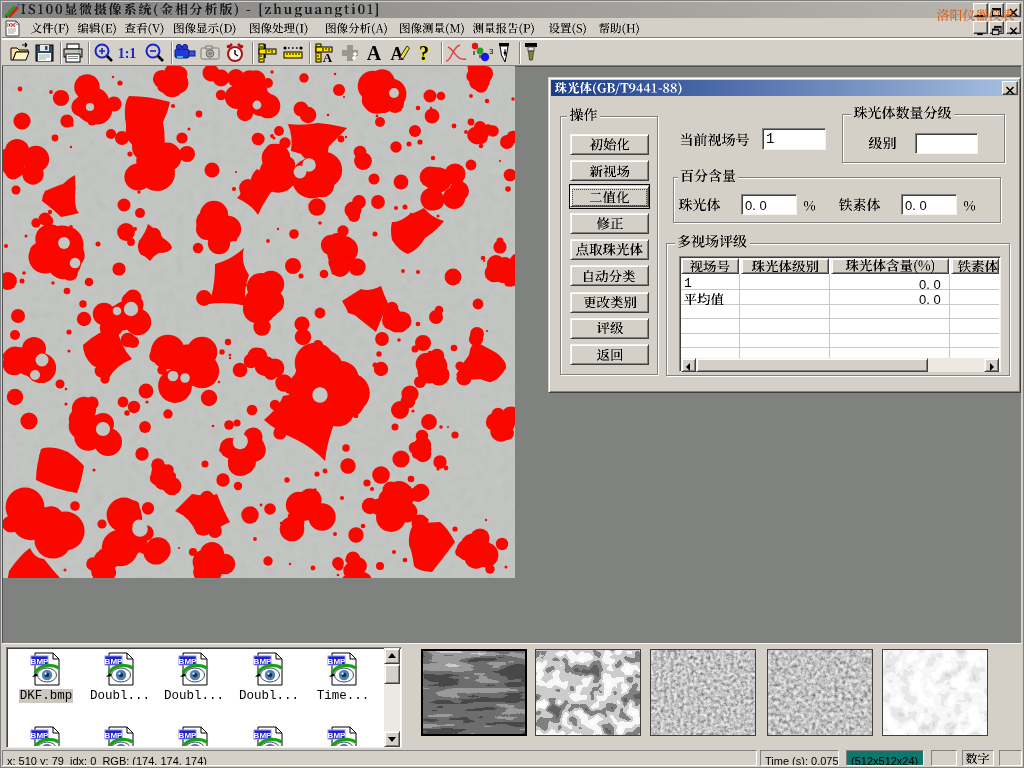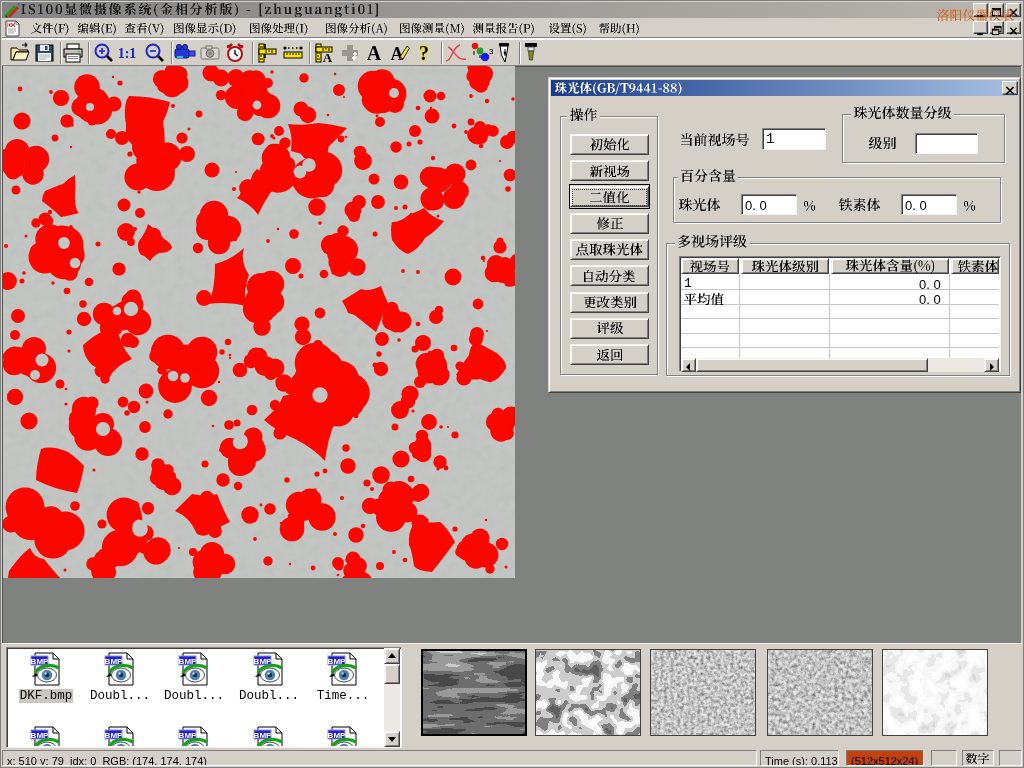--- a/index.html
+++ b/index.html
@@ -1163,7 +1163,7 @@
     </svg></div>
 <div style="position:absolute;left:2px;top:748px;width:1020px;height:18px;background:#d4d0c8"></div>
 <div class="sunken" style="position:absolute;left:2px;top:750px;width:755px;height:16px;background:#d4d0c8;overflow:hidden"><span style="font-size:11px;color:#000;line-height:15px;position:relative;left:4px;white-space:nowrap">x: 510 y: 79&nbsp; idx: 0&nbsp; RGB: (174, 174, 174)</span></div>
-<div class="sunken" style="position:absolute;left:760px;top:750px;width:79px;height:16px;background:#d4d0c8;overflow:hidden"><span style="font-size:11px;color:#000;line-height:15px;position:relative;left:4px;white-space:nowrap">Time (s): 0.113</span></div>
+<div class="sunken" style="position:absolute;left:760px;top:750px;width:79px;height:16px;background:#d4d0c8;overflow:hidden"><span style="font-size:11px;color:#000;line-height:15px;position:relative;left:4px;white-space:nowrap">Time (s): 0.075</span></div>
 <div class="sunken" style="position:absolute;left:846px;top:750px;width:78px;height:16px;background:#c2410c;overflow:hidden"><span style="font-size:11px;color:#000;line-height:15px;position:relative;left:4px;white-space:nowrap">(512x512x24)</span></div>
 <div class="sunken" style="position:absolute;left:931px;top:750px;width:26px;height:16px;background:#d4d0c8;overflow:hidden"></div>
 <div class="sunken" style="position:absolute;left:962px;top:750px;width:32px;height:16px;background:#d4d0c8;overflow:hidden"></div>

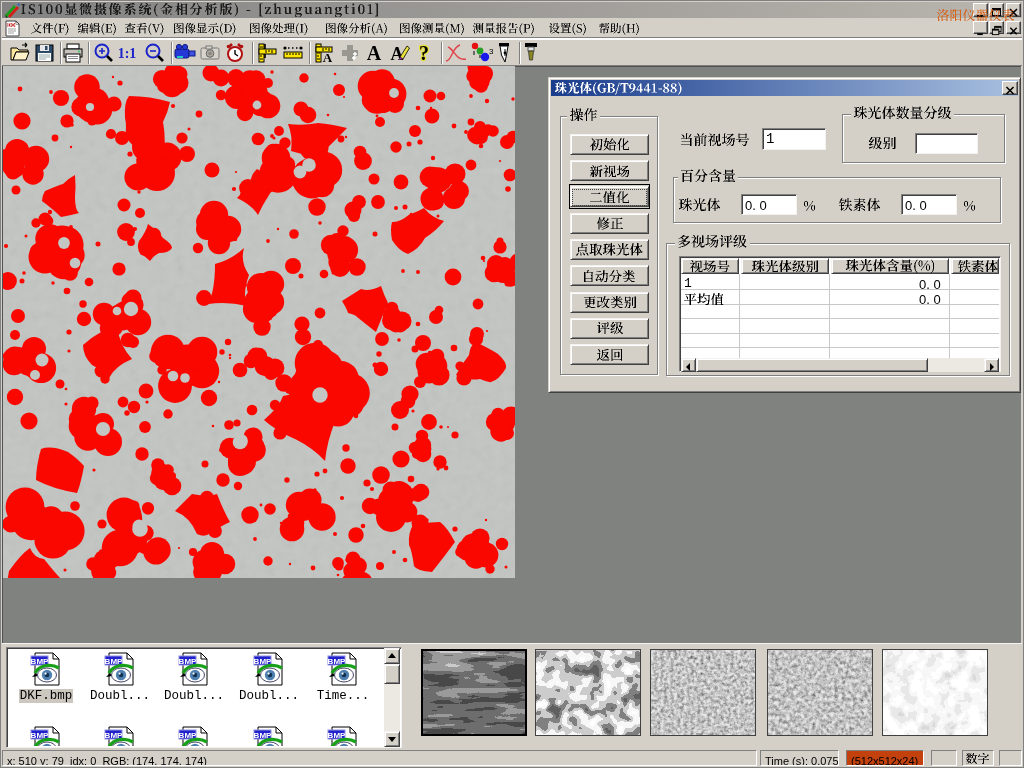--- a/index.html
+++ b/index.html
@@ -1164,7 +1164,7 @@
 <div style="position:absolute;left:2px;top:748px;width:1020px;height:18px;background:#d4d0c8"></div>
 <div class="sunken" style="position:absolute;left:2px;top:750px;width:755px;height:16px;background:#d4d0c8;overflow:hidden"><span style="font-size:11px;color:#000;line-height:15px;position:relative;left:4px;white-space:nowrap">x: 510 y: 79&nbsp; idx: 0&nbsp; RGB: (174, 174, 174)</span></div>
 <div class="sunken" style="position:absolute;left:760px;top:750px;width:79px;height:16px;background:#d4d0c8;overflow:hidden"><span style="font-size:11px;color:#000;line-height:15px;position:relative;left:4px;white-space:nowrap">Time (s): 0.075</span></div>
-<div class="sunken" style="position:absolute;left:846px;top:750px;width:78px;height:16px;background:#c2410c;overflow:hidden"><span style="font-size:11px;color:#000;line-height:15px;position:relative;left:4px;white-space:nowrap">(512x512x24)</span></div>
+<div class="sunken" style="position:absolute;left:846px;top:750px;width:78px;height:16px;background:#0f766e;overflow:hidden"><span style="font-size:11px;color:#000;line-height:15px;position:relative;left:4px;white-space:nowrap">(512x512x24)</span></div>
 <div class="sunken" style="position:absolute;left:931px;top:750px;width:26px;height:16px;background:#d4d0c8;overflow:hidden"></div>
 <div class="sunken" style="position:absolute;left:962px;top:750px;width:32px;height:16px;background:#d4d0c8;overflow:hidden"></div>
 <div style="position:absolute;left:966.0px;top:752.5px;width:23px;height:11px">

